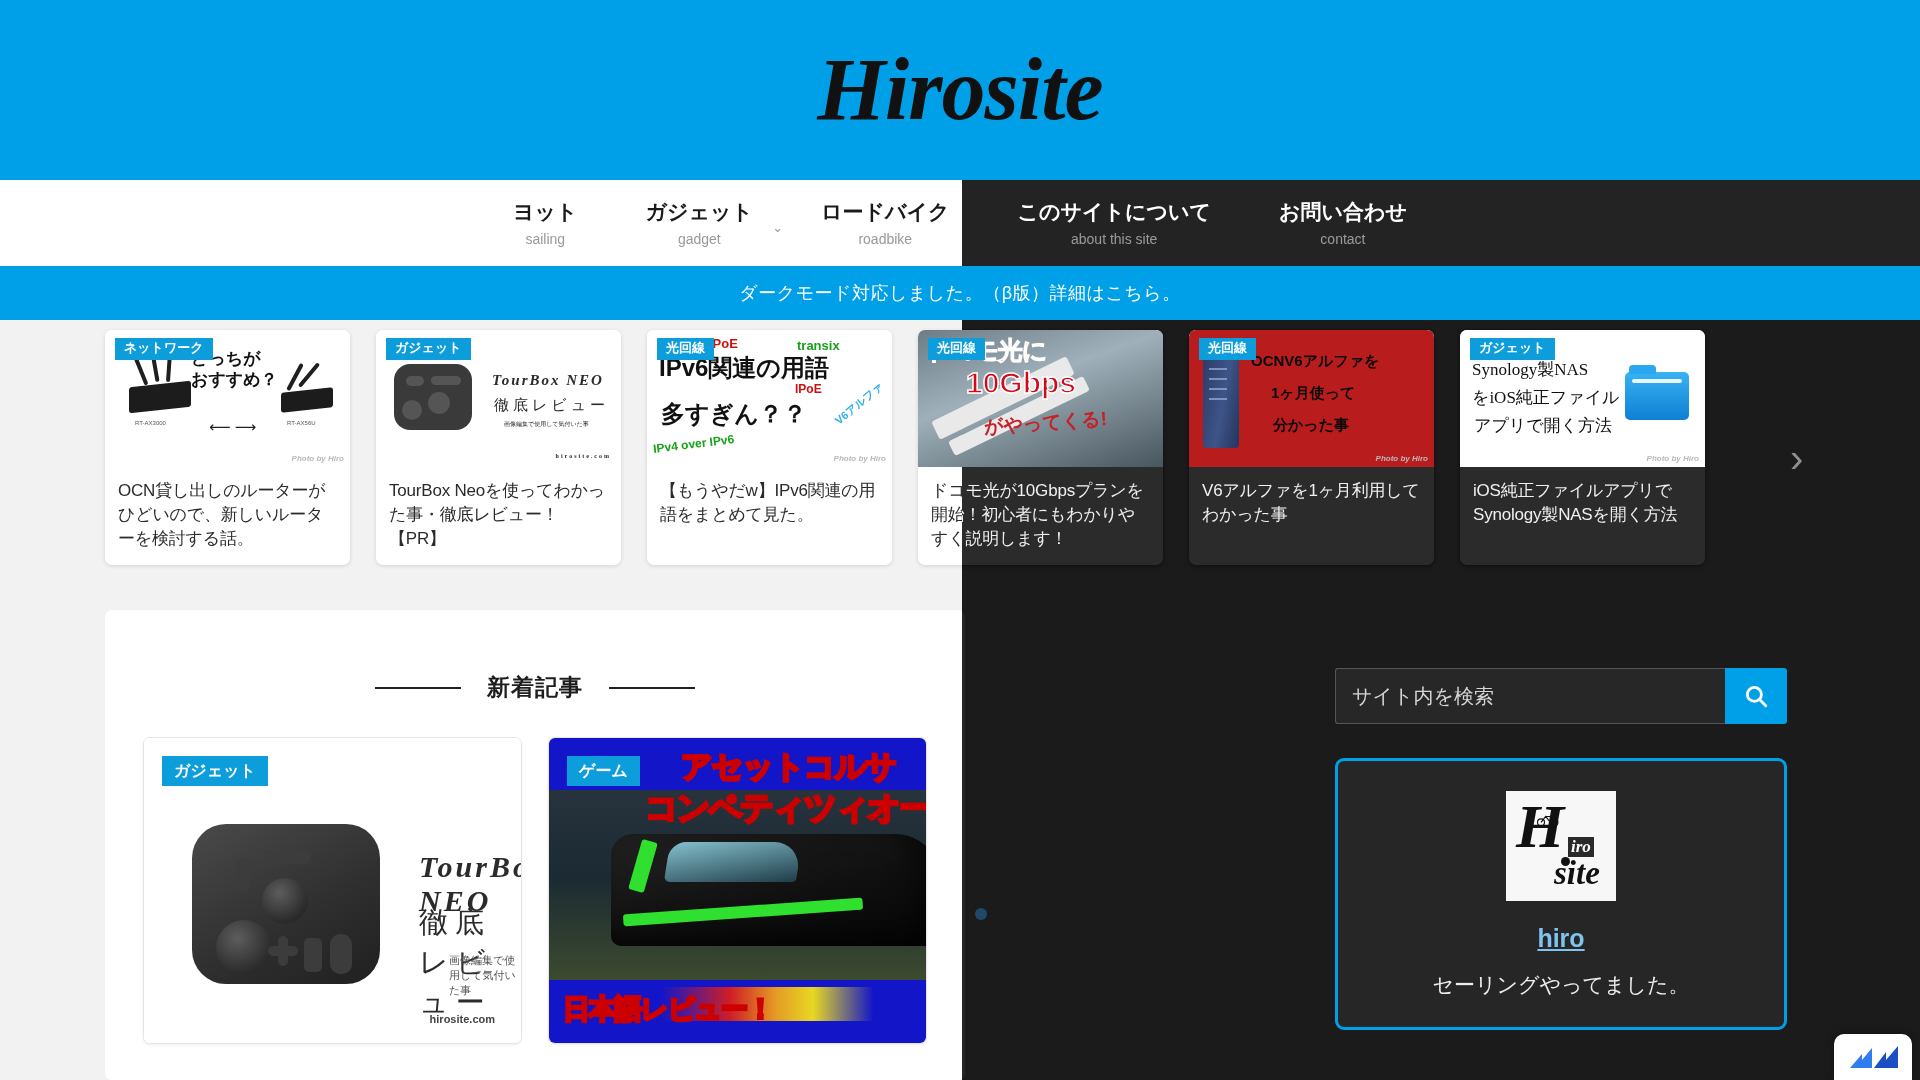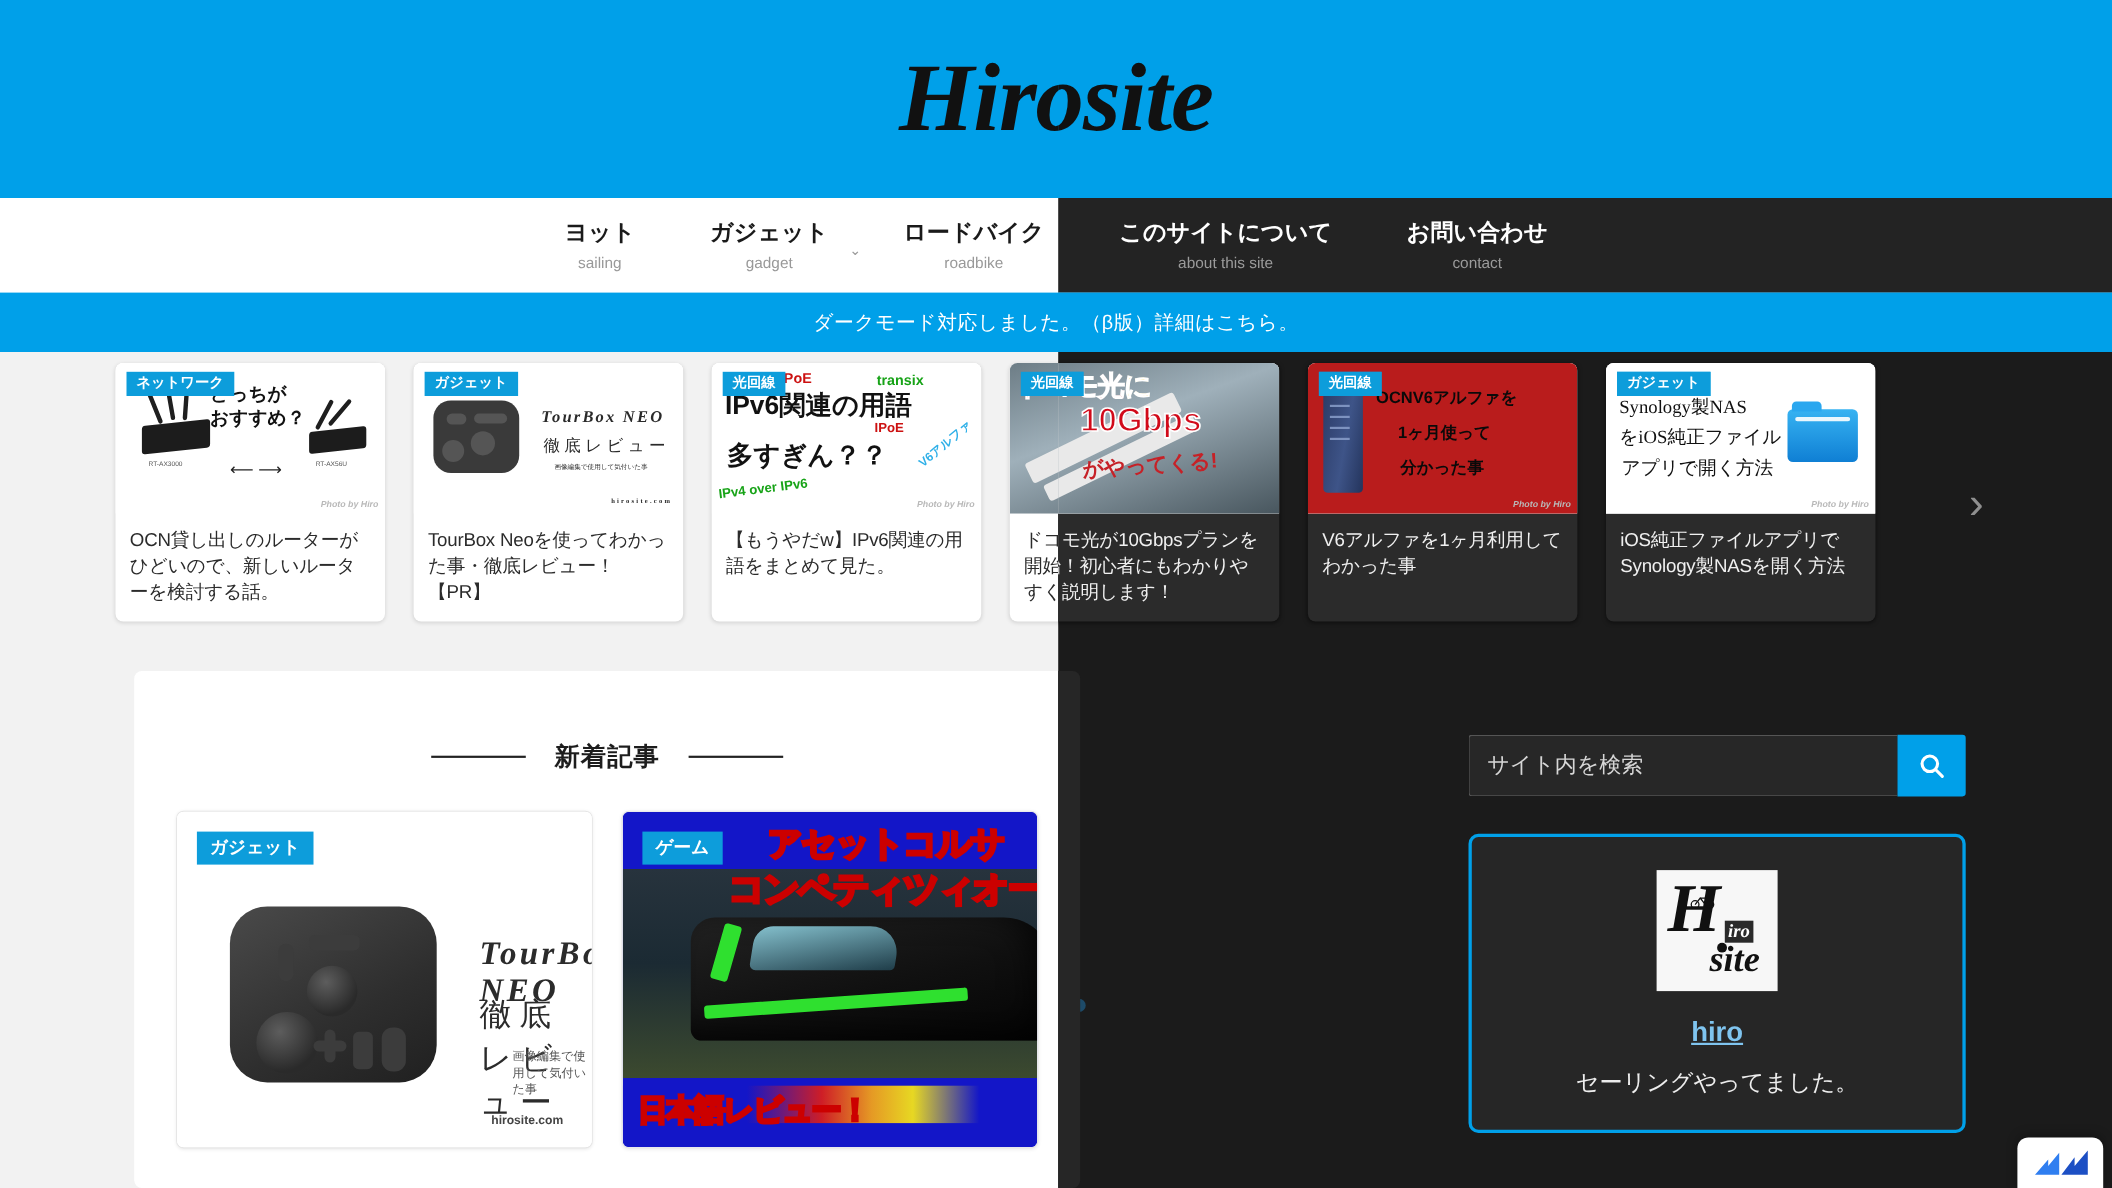--- a/index.html
+++ b/index.html
@@ -240,7 +240,7 @@
   }
   .docomo-art .t1 .y { color: #f5c000; }
   .docomo-art .t2 {
-    position: absolute; left: 64px; top: 36px; font-size: 30px; font-weight: 900;
+    position: absolute; left: 48px; top: 36px; font-size: 30px; font-weight: 900;
     color: #d10a1a; -webkit-text-stroke: 1.5px #fff; white-space: nowrap;
   }
   .docomo-art .t3 {

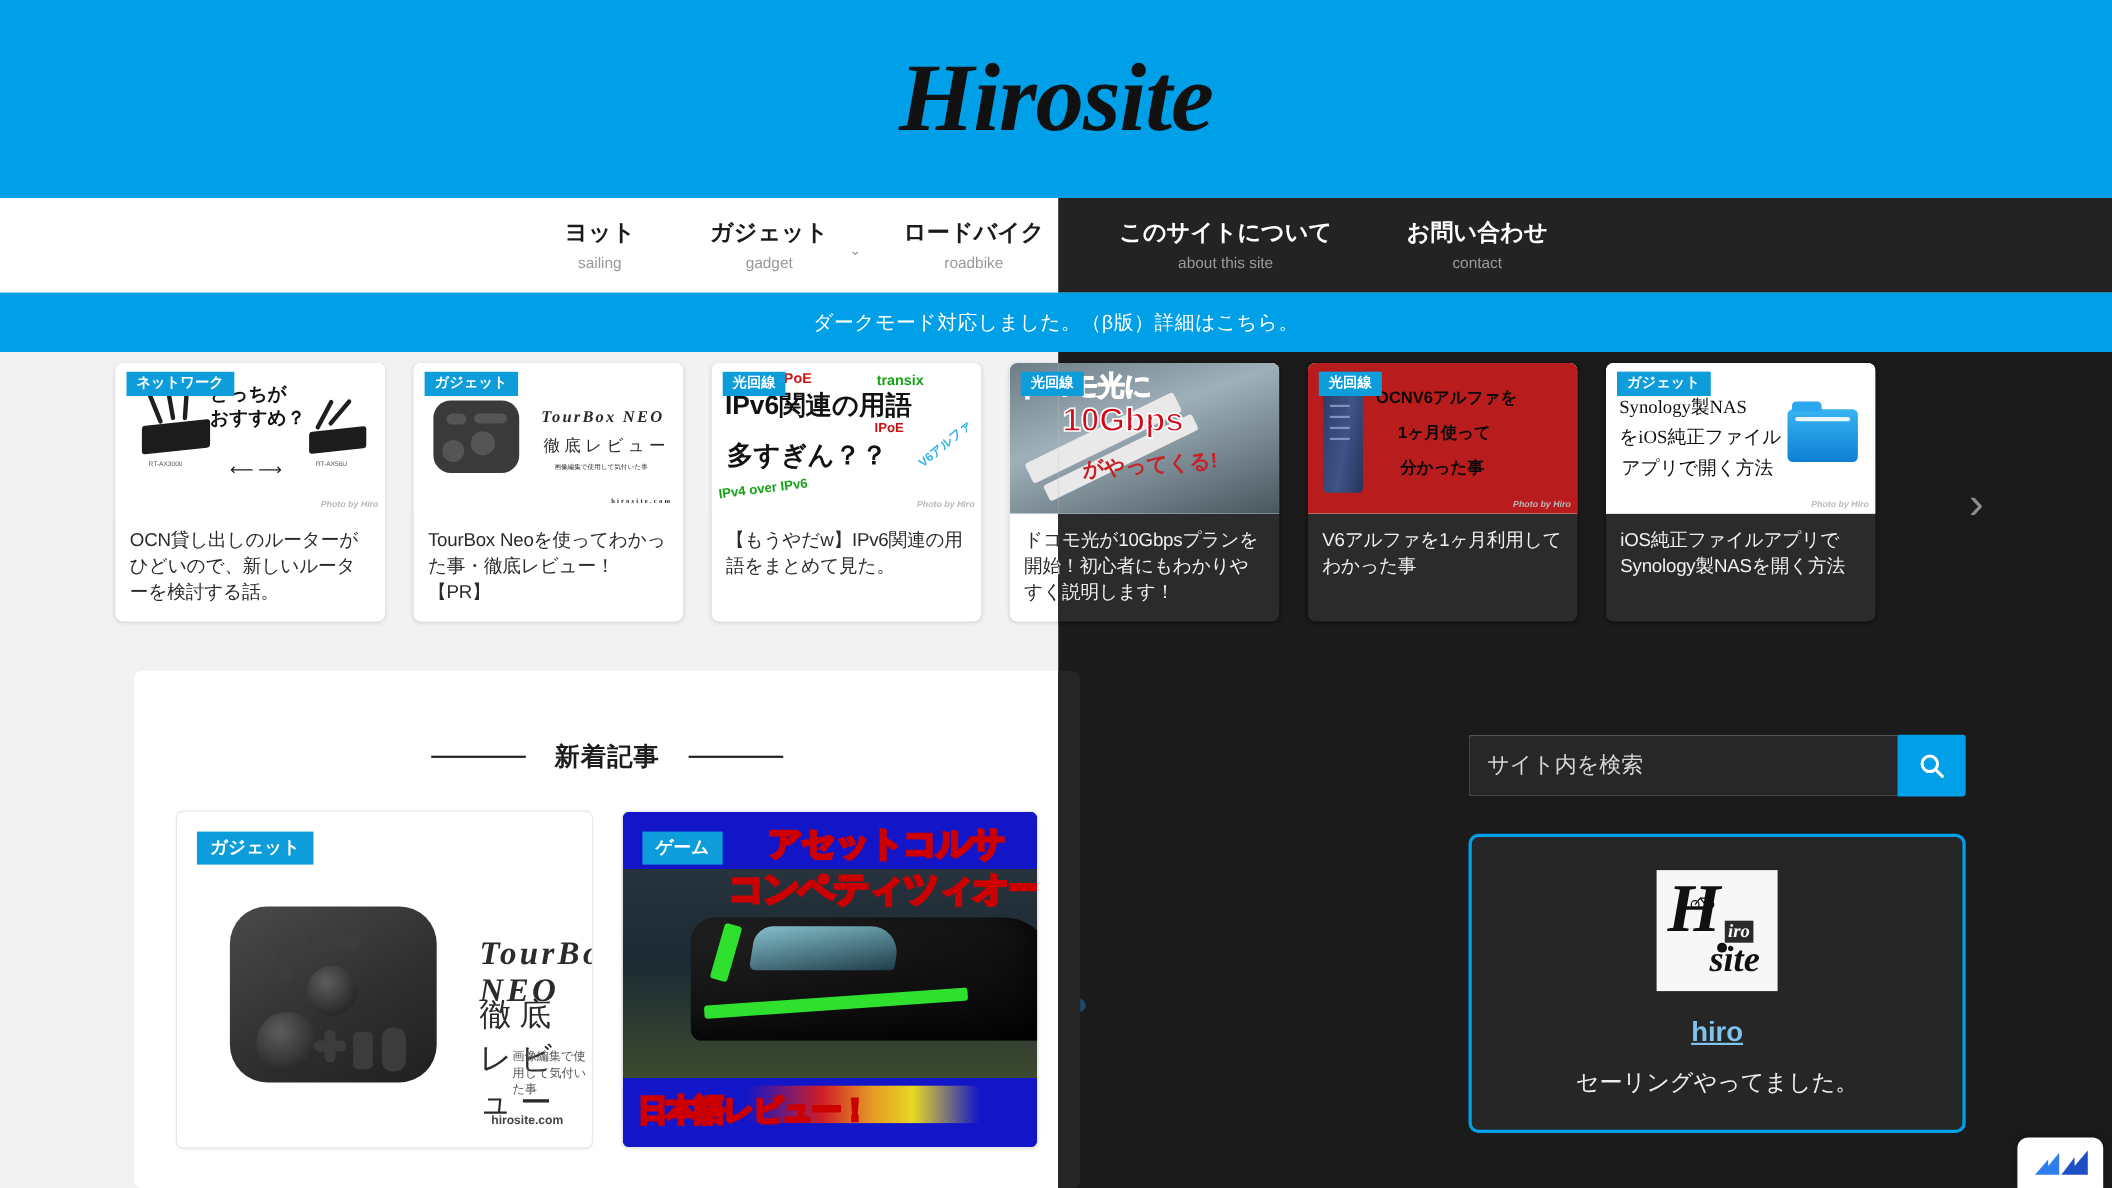--- a/index.html
+++ b/index.html
@@ -108,7 +108,7 @@
 
   
   .main-col {
-    position: absolute; left: 122px; top: 290px; width: 860px;
+    position: absolute; left: 105px; top: 290px; width: 860px;
     background: #ffffff; border-radius: 7px; min-height: 470px;
   }
   .section-head {

